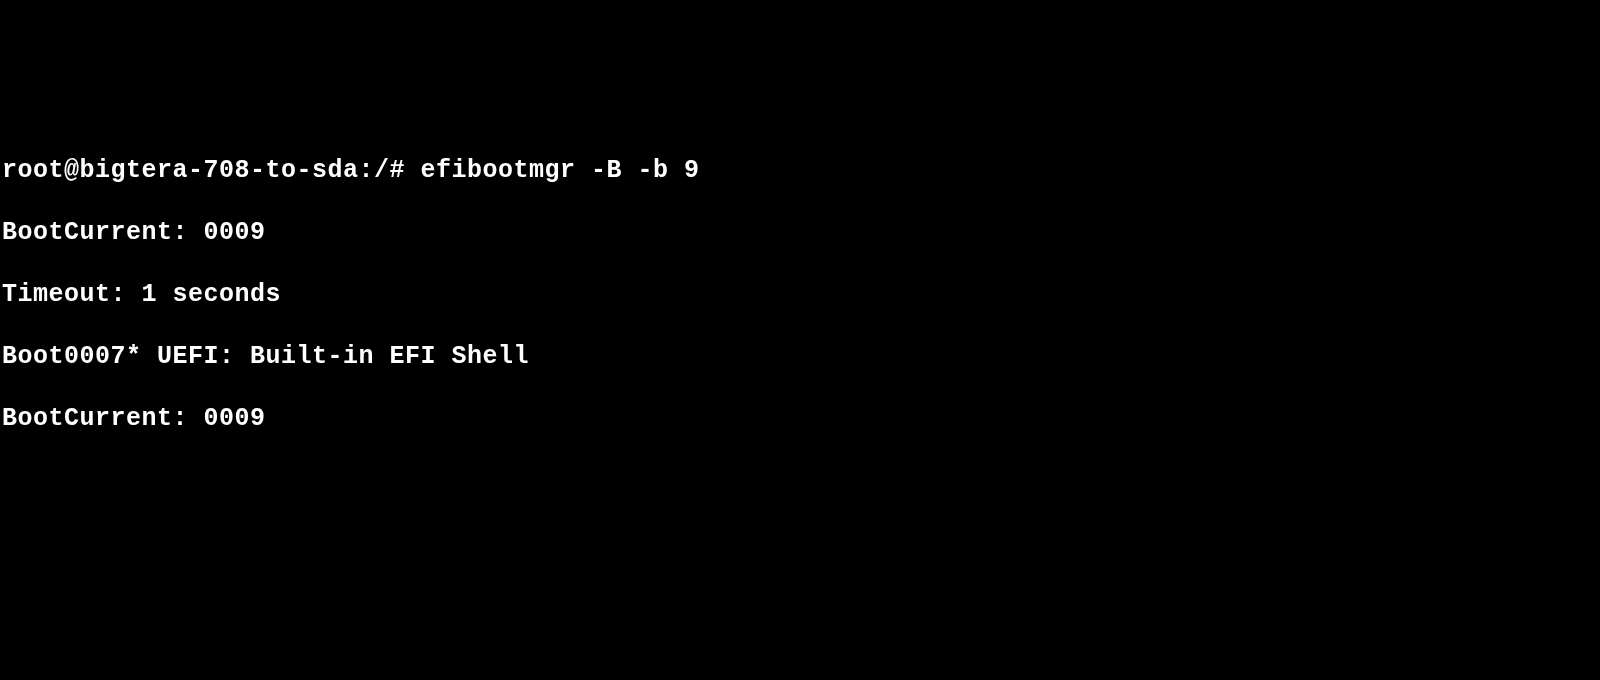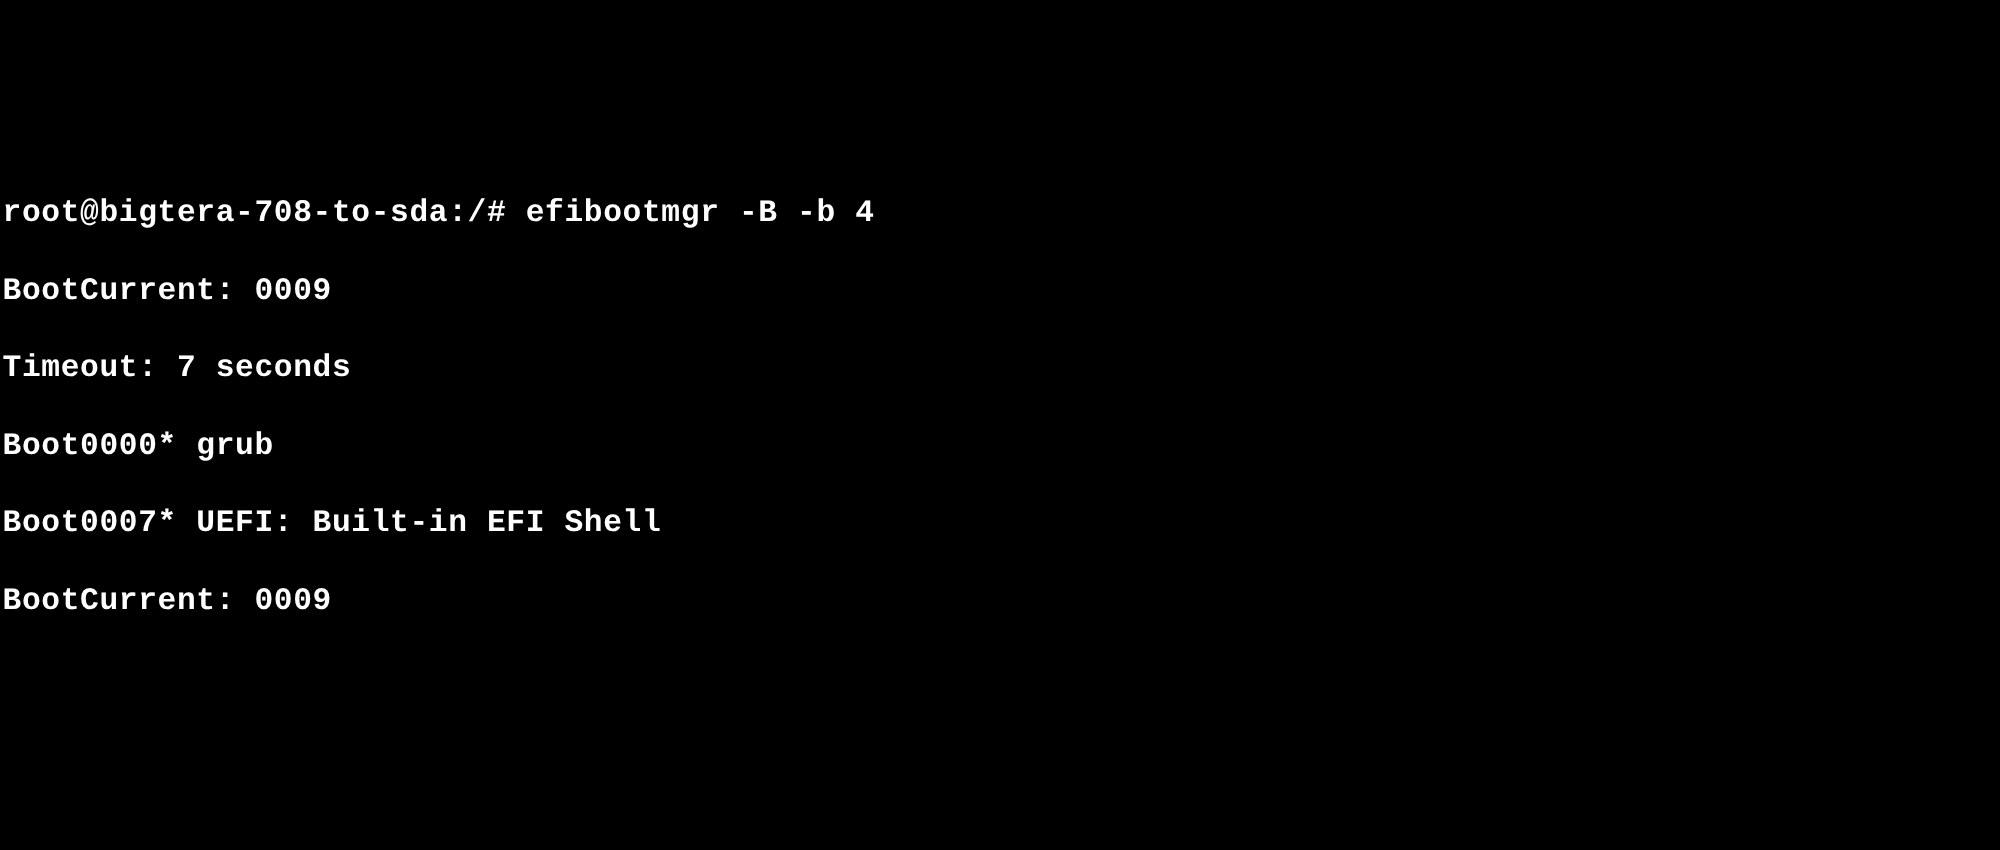--- a/index.html
+++ b/index.html
@@ -24,7 +24,7 @@
 
 
 <div id="term">
-<span class="line"><span>root@bigtera-708-to-sda:/# </span><span>efibootmgr -B -b 4</span></span>
+<span class="line"><span>root@bigtera-708-to-sda:/# </span><span>efibootmgr -B -b 9</span></span>
 <span class="line">BootCurrent: 0009</span>
 <span class="line">Timeout: 7 seconds</span>
 <span class="line">Boot0000* grub</span>

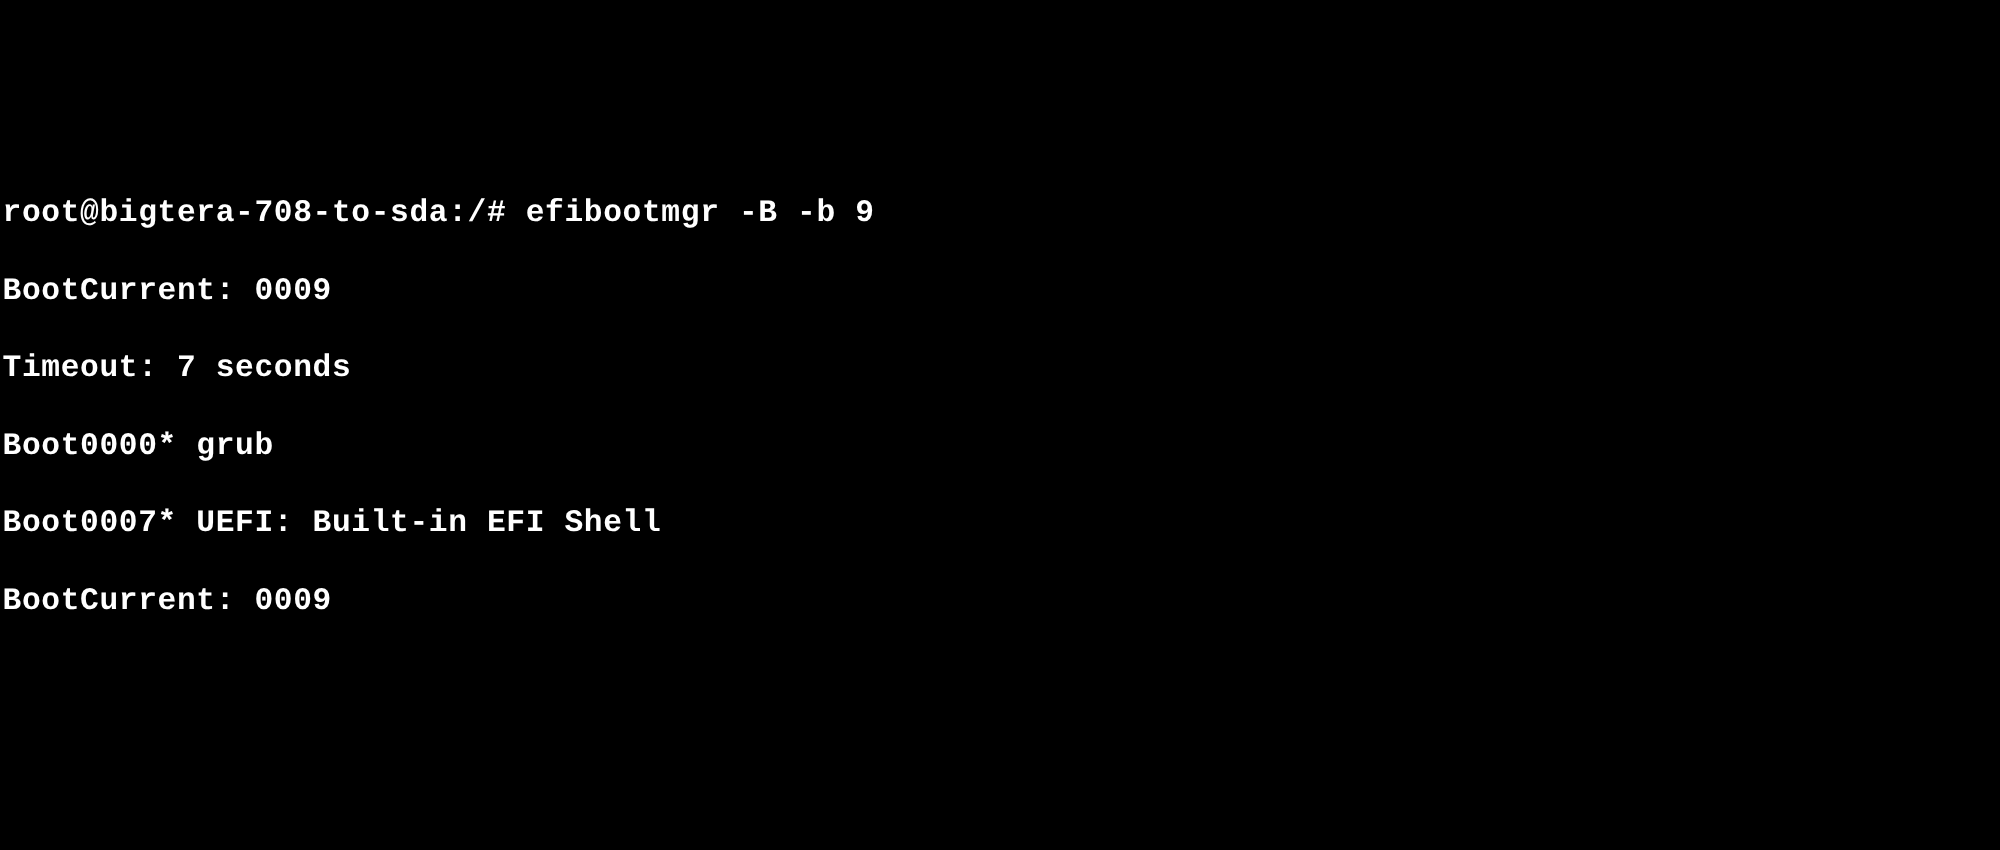--- a/index.html
+++ b/index.html
@@ -26,7 +26,7 @@
 <div id="term">
 <span class="line"><span>root@bigtera-708-to-sda:/# </span><span>efibootmgr -B -b 9</span></span>
 <span class="line">BootCurrent: 0009</span>
-<span class="line">Timeout: 7 seconds</span>
+<span class="line">Timeout: 1 seconds</span>
 <span class="line">Boot0000* grub</span>
 <span class="line">Boot0007* UEFI: Built-in EFI Shell</span>
 <span class="line">BootCurrent: 0009</span>

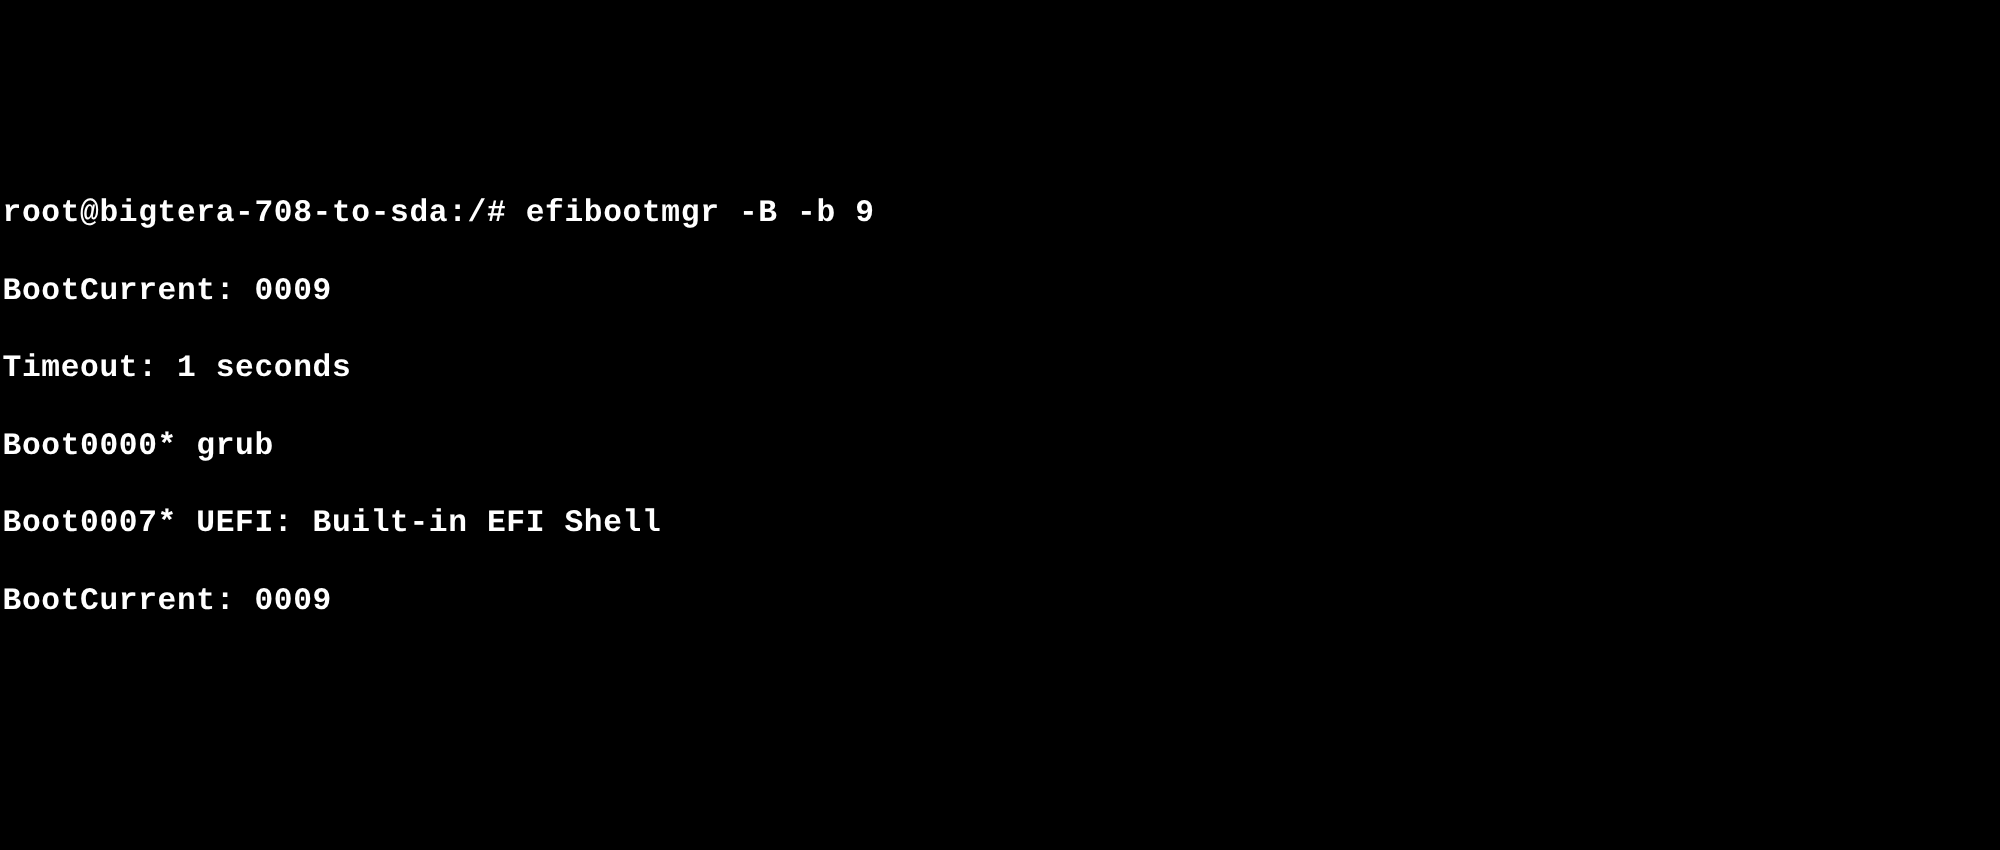--- a/index.html
+++ b/index.html
@@ -27,7 +27,6 @@
 <span class="line"><span>root@bigtera-708-to-sda:/# </span><span>efibootmgr -B -b 9</span></span>
 <span class="line">BootCurrent: 0009</span>
 <span class="line">Timeout: 1 seconds</span>
-<span class="line">Boot0000* grub</span>
 <span class="line">Boot0007* UEFI: Built-in EFI Shell</span>
 <span class="line">BootCurrent: 0009</span>
 

